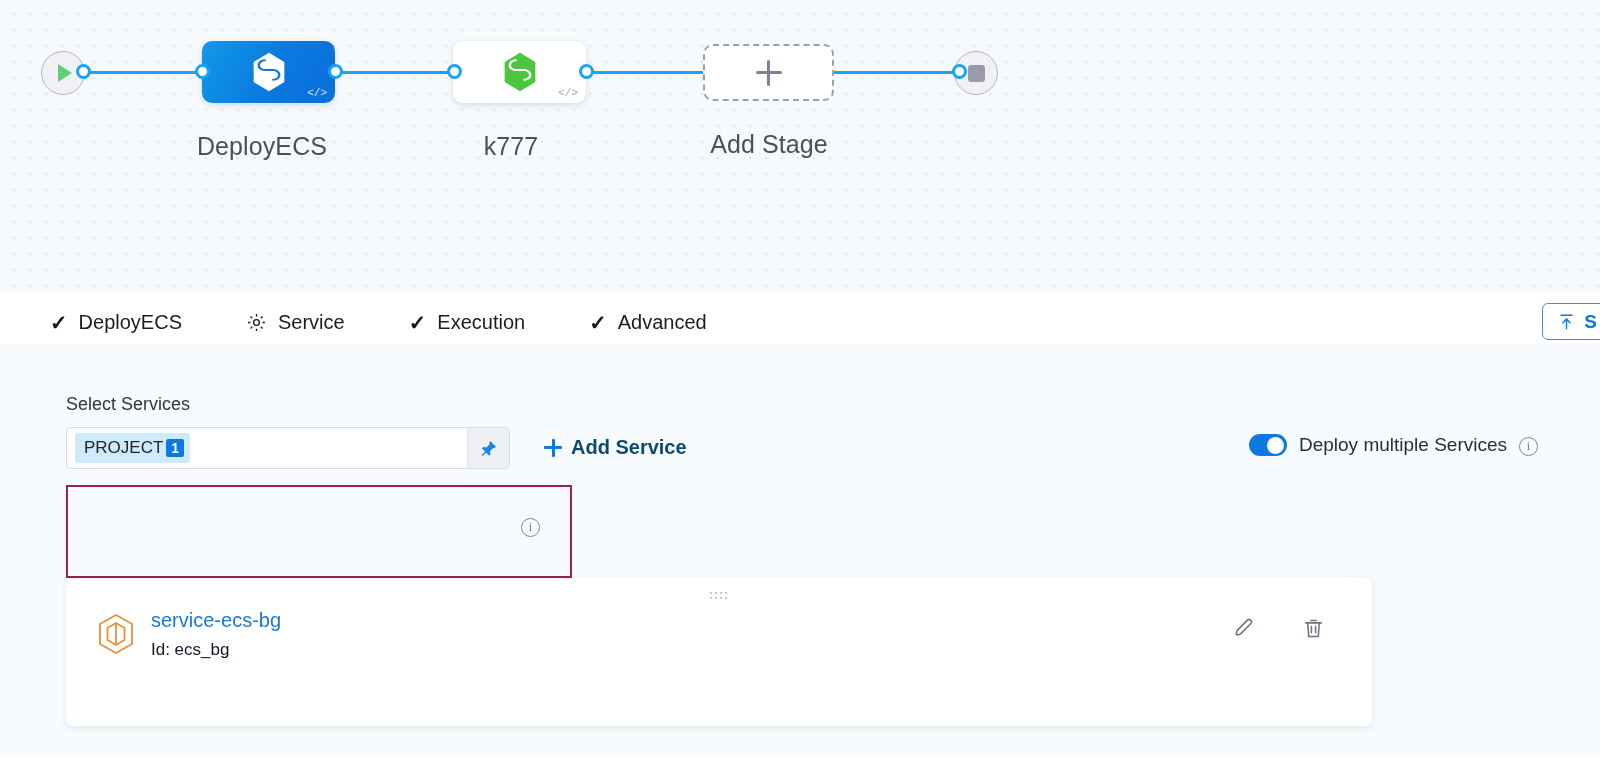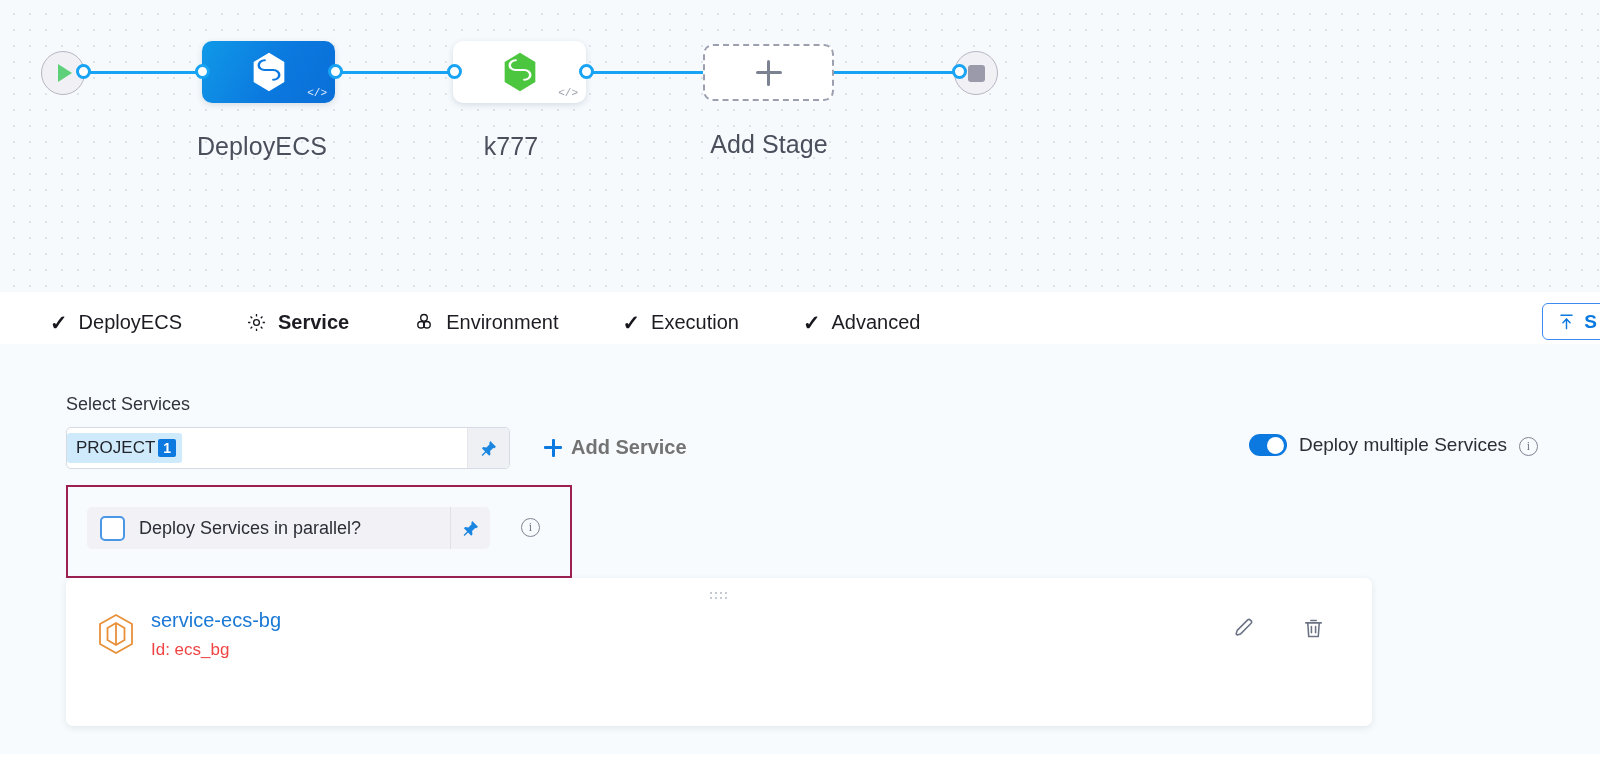--- a/index.html
+++ b/index.html
@@ -74,7 +74,7 @@
     padding:0 20px;box-sizing:border-box;cursor:pointer;
     font-size:20px;color:#1c1c22;position:relative;
   }
-  .tab.active{font-weight:bold;}
+  .tab.active{font-weight:normal;}
   .tab.active:after{
     content:"";position:absolute;left:12px;right:12px;bottom:0;height:4px;
     background:#0b79df;border-radius:2px 2px 0 0;

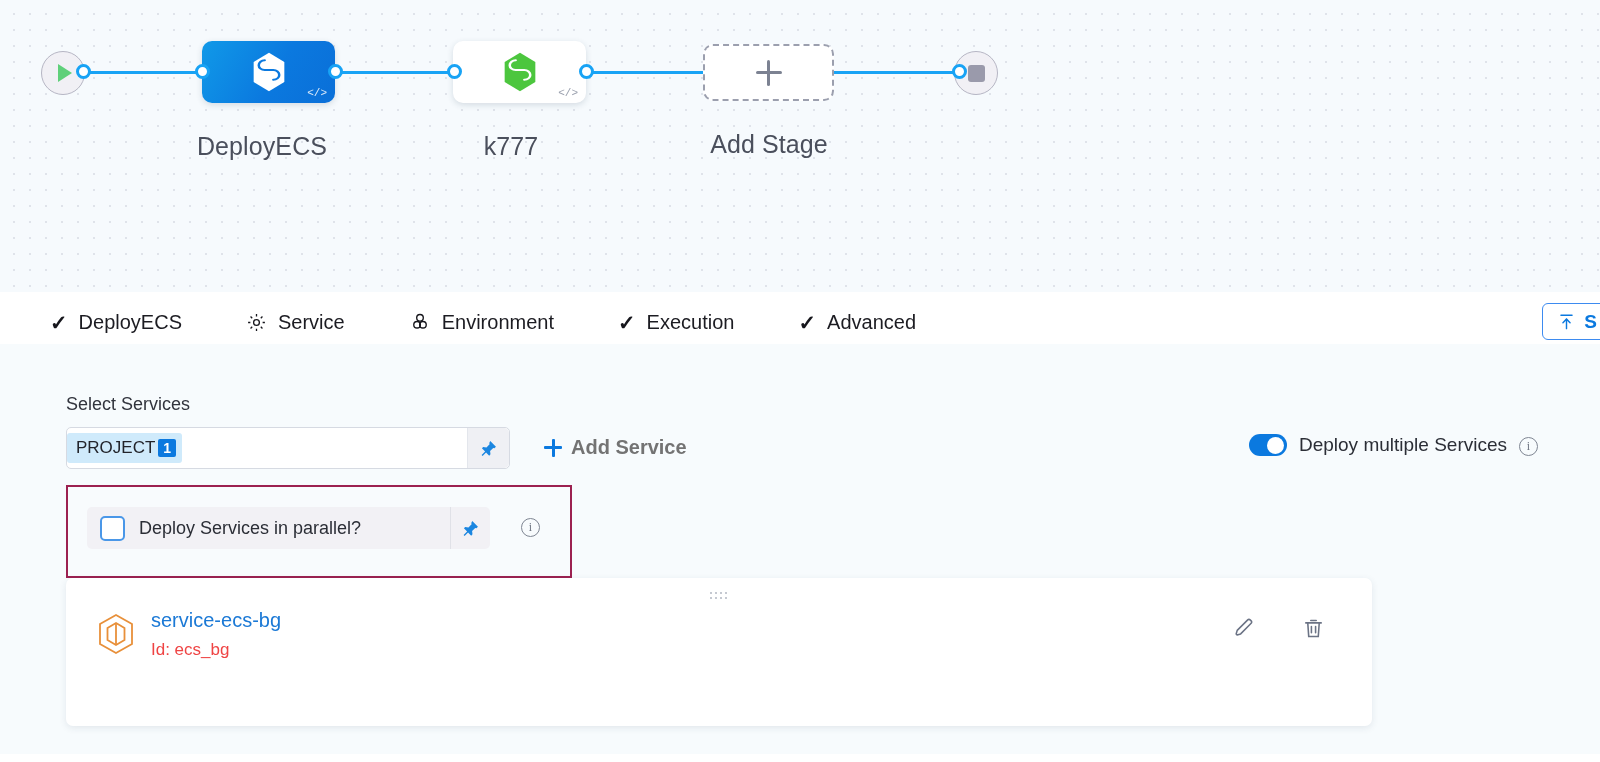--- a/index.html
+++ b/index.html
@@ -250,16 +250,6 @@
         <span>Service</span>
       </div>
 
-      <div class="tab">
-        <svg width="22" height="22" viewBox="0 0 24 24">
-          <g fill="none" stroke="#16161c" stroke-width="1.5">
-            <circle cx="12" cy="7.4" r="3.6"></circle>
-            <circle cx="8.8" cy="15" r="3.6"></circle>
-            <circle cx="15.2" cy="15" r="3.6"></circle>
-          </g>
-        </svg>
-        <span>Environment</span>
-      </div>
 
       <div class="tab">
         <span class="tick">✓</span>

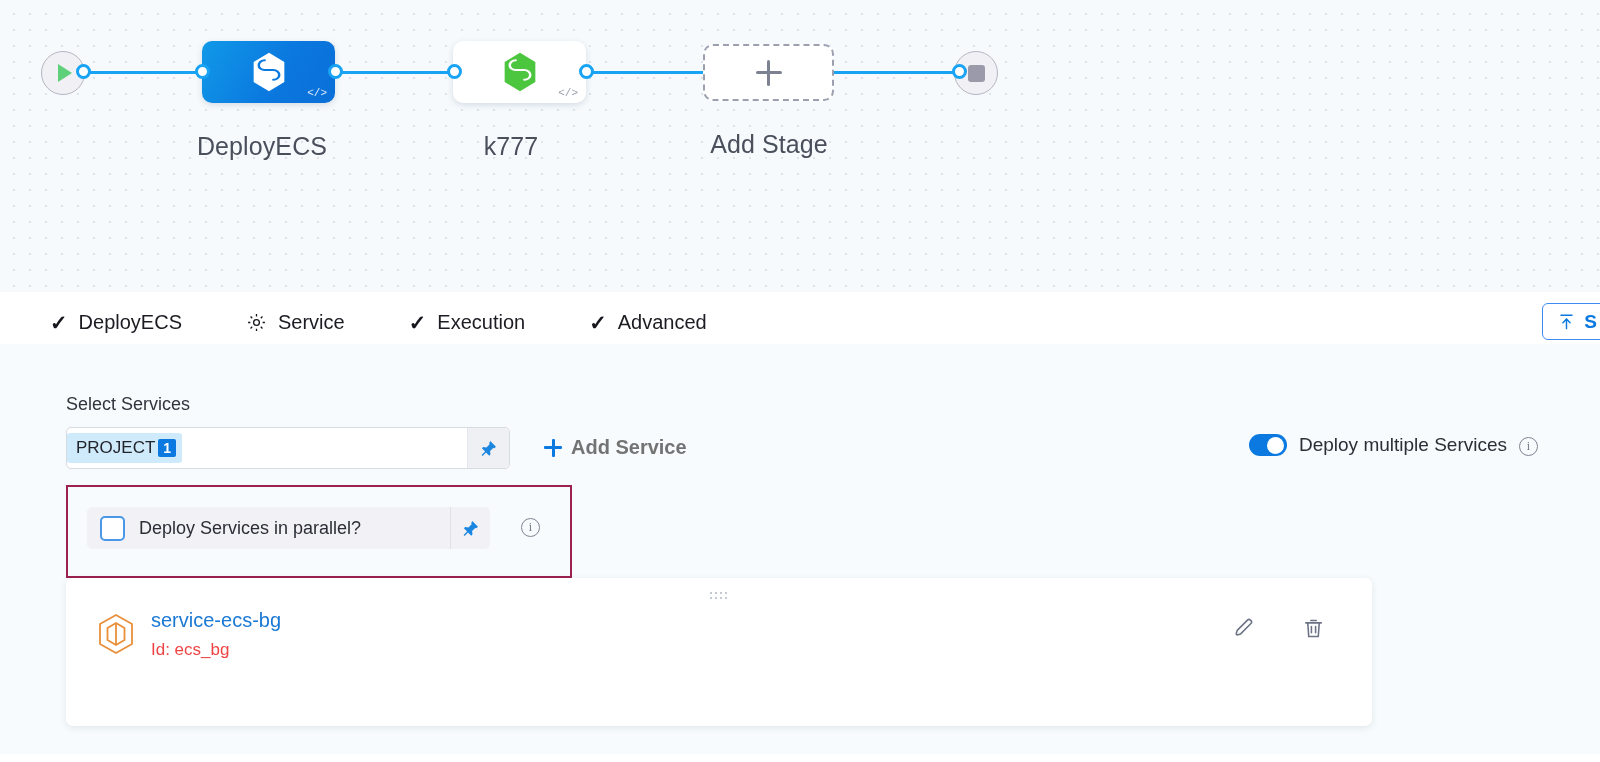--- a/index.html
+++ b/index.html
@@ -101,7 +101,7 @@
     display:flex;align-items:center;
   }
   .chip{
-    display:flex;align-items:center;height:30px;
+    display:flex;align-items:center;margin-left:8px;height:30px;
     background:#cfeafb;border-radius:3px;padding:0 0 0 9px;font-size:17px;color:#22242b;
   }
   .chip-count{

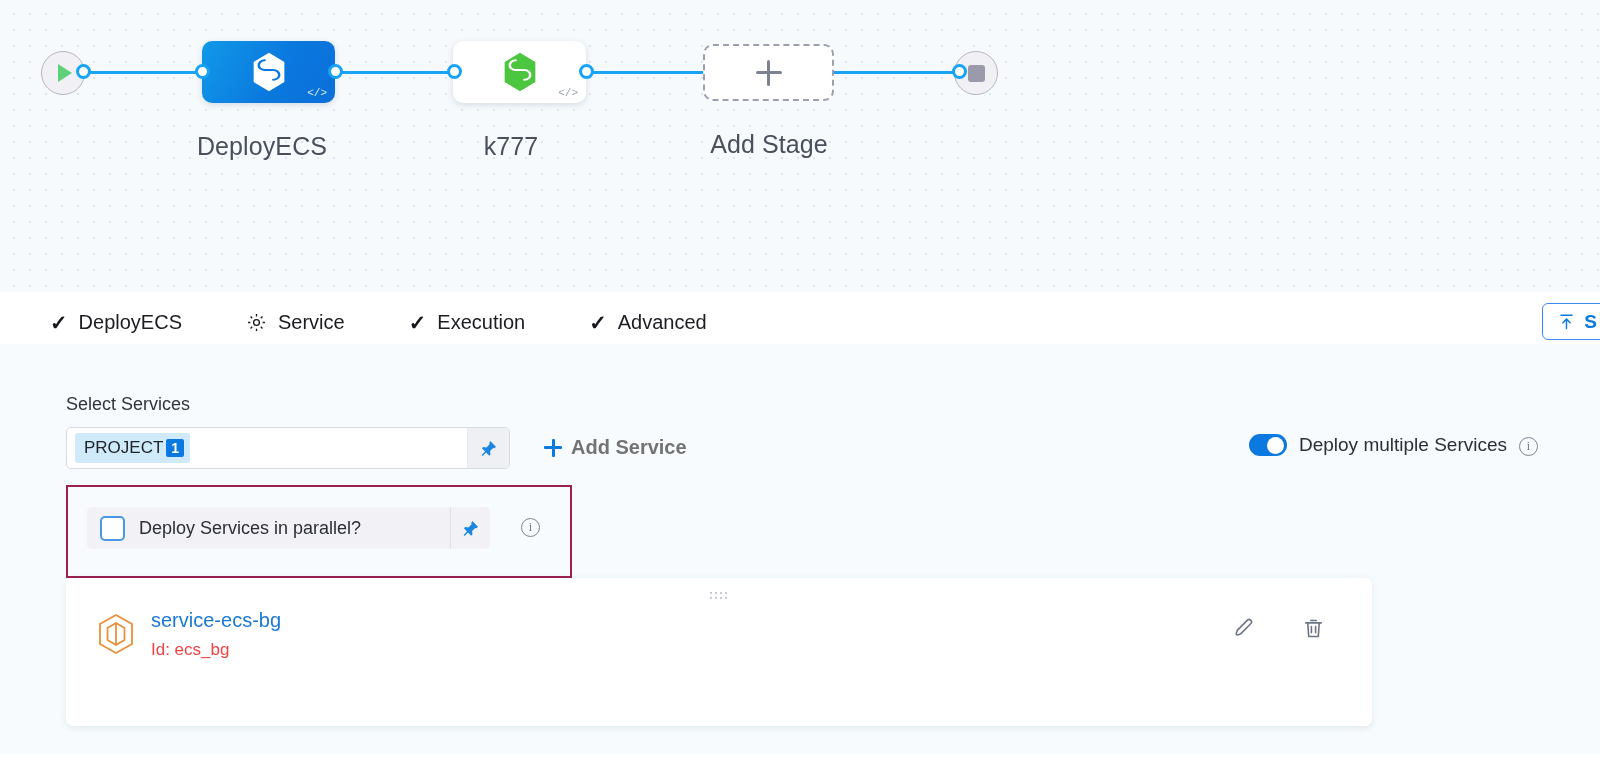--- a/index.html
+++ b/index.html
@@ -115,7 +115,7 @@
   }
   .add-service{
     position:absolute;left:544px;top:92px;display:flex;align-items:center;gap:9px;
-    color:#737373;font-size:20px;font-weight:bold;
+    color:#0c4a6e;font-size:20px;font-weight:bold;
   }
   .add-plus{position:relative;width:18px;height:18px;}
   .add-plus i{position:absolute;background:#0b79df;border-radius:1px;}

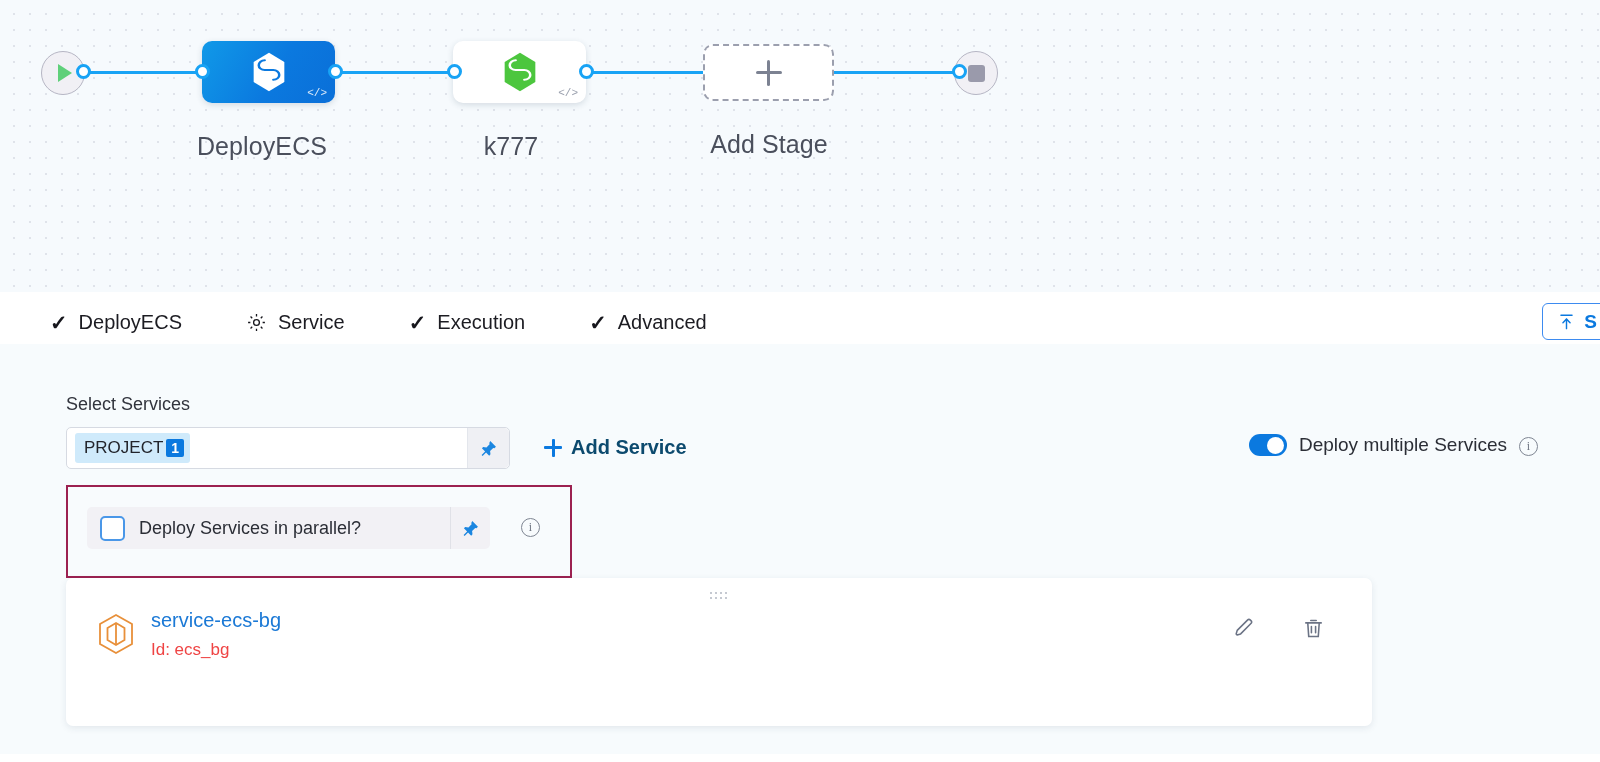--- a/index.html
+++ b/index.html
@@ -309,17 +309,6 @@
     </div>
 
     <div class="hl-box">
-      <div class="par-row">
-        <span class="cbox"></span>
-        <span class="par-text">Deploy Services in parallel?</span>
-        <span class="par-pin">
-          <svg width="19" height="19" viewBox="0 0 24 24">
-            <g fill="#1b86e0">
-              <path d="M14.2 2.6l7.2 7.2-1.9 1.9-1.5-.4-4 4 .5 4.1-1.6 1.6-4-4-4.4 4.4-1.2-1.2 4.4-4.4-4-4 1.6-1.6 4.1.5 4-4-.4-1.5z"></path>
-            </g>
-          </svg>
-        </span>
-      </div>
       <span class="info-i par-info">i</span>
     </div>
 

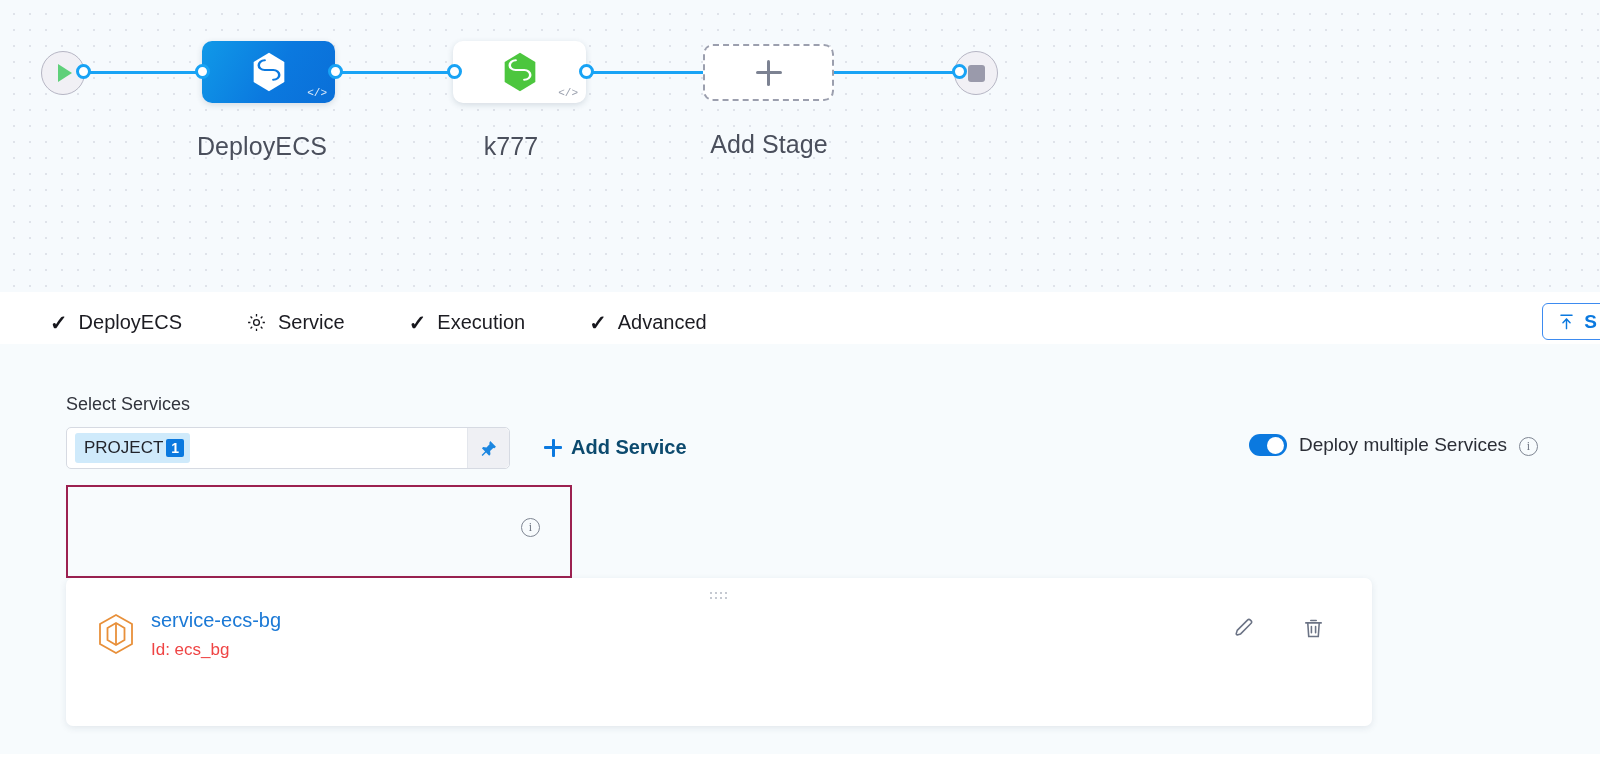--- a/index.html
+++ b/index.html
@@ -172,7 +172,7 @@
   .svc-name{
     position:absolute;left:85px;top:31px;font-size:20px;color:#1b79d6;
   }
-  .svc-id{position:absolute;left:85px;top:62px;font-size:17px;color:#ef4444;}
+  .svc-id{position:absolute;left:85px;top:62px;font-size:17px;color:#0f172a;}
   .view-inputs{
     position:absolute;left:50%;transform:translateX(-50%);top:78px;
     display:flex;align-items:center;gap:10px;color:#0b6fd8;font-size:20px;font-weight:bold;

